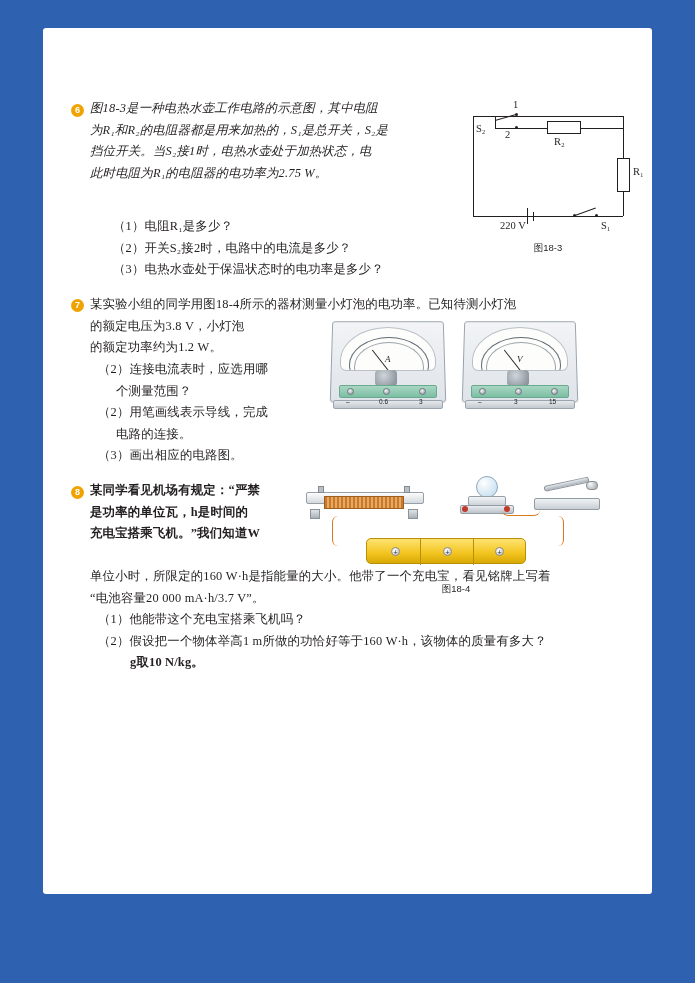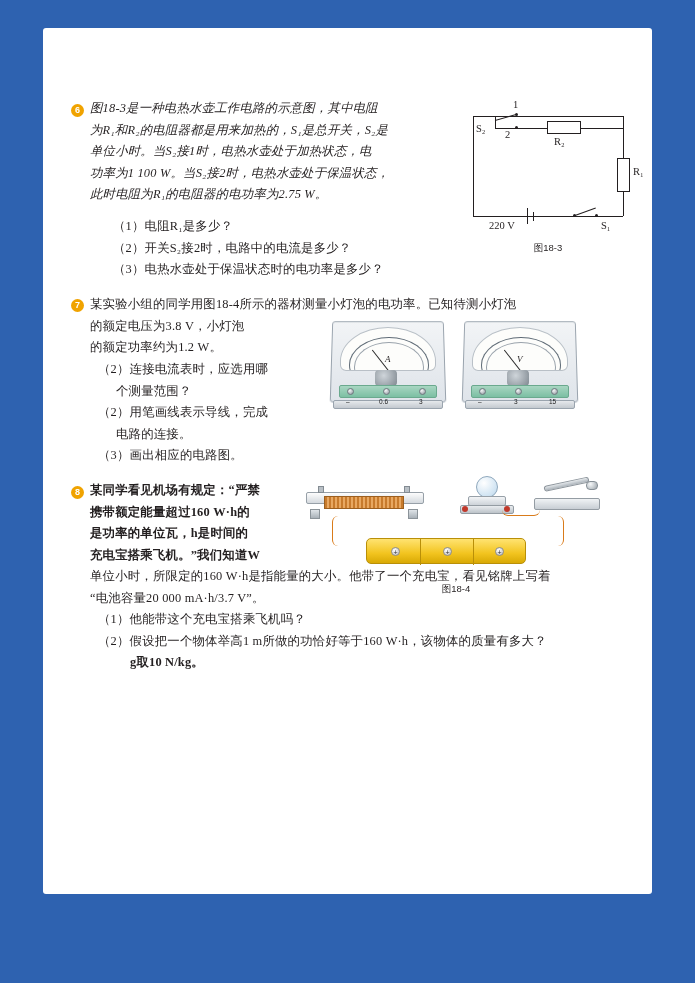--- a/index.html
+++ b/index.html
@@ -235,7 +235,7 @@
     <div class="block txt" style="left:19px; top:40px; width:350px;font-style:italic;">
       <div>图18-3是一种电热水壶工作电路的示意图，其中电阻</div>
       <div>为R₁和R₂的电阻器都是用来加热的，S₁是总开关，S₂是</div>
-      <div>单位小时。当S₂接1时，电热水壶处于加热状态，电</div>
+      <div>挡位开关。当S₂接1时，电热水壶处于加热状态，电</div>
       <div>功率为1 100 W。当S₂接2时，电热水壶处于保温状态，</div>
       <div>此时电阻为R₁的电阻器的电功率为2.75 W。</div>
     </div>

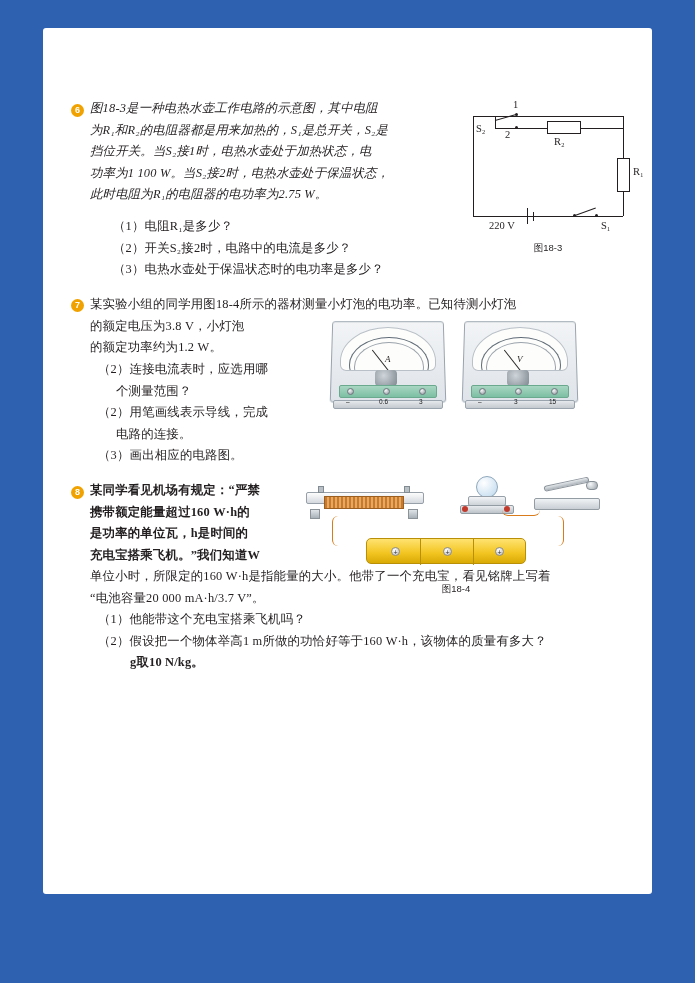--- a/index.html
+++ b/index.html
@@ -236,7 +236,6 @@
       <div>图18-3是一种电热水壶工作电路的示意图，其中电阻</div>
       <div>为R₁和R₂的电阻器都是用来加热的，S₁是总开关，S₂是</div>
       <div>挡位开关。当S₂接1时，电热水壶处于加热状态，电</div>
-      <div>功率为1 100 W。当S₂接2时，电热水壶处于保温状态，</div>
       <div>此时电阻为R₁的电阻器的电功率为2.75 W。</div>
     </div>
 

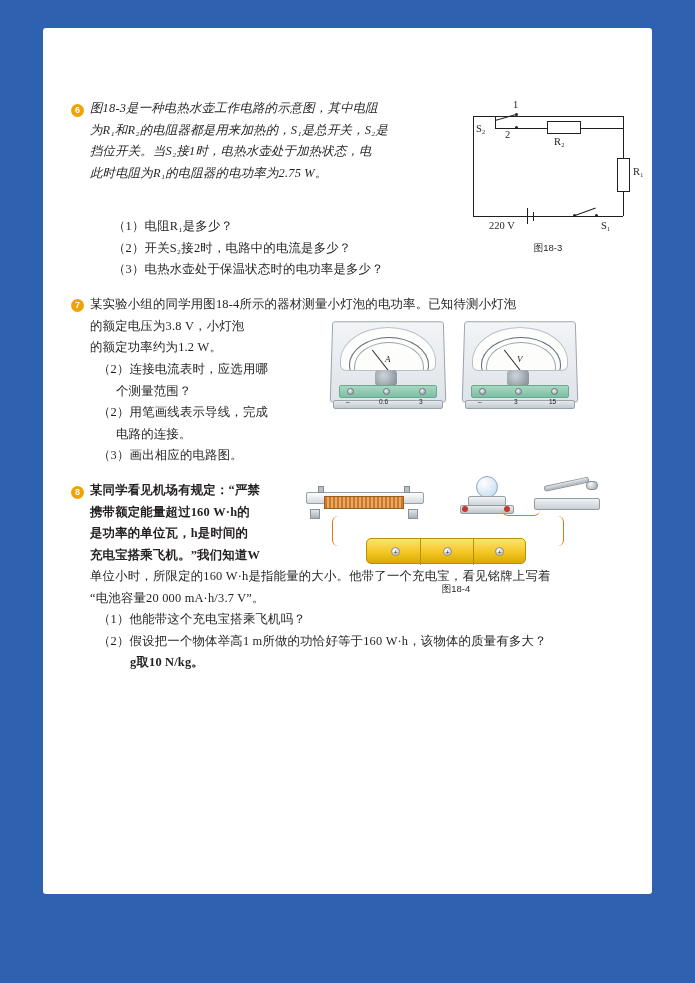--- a/index.html
+++ b/index.html
@@ -279,7 +279,7 @@
       <div class="lbl" style="left:33px; top:27px;">S₂</div>
       <div class="lbl" style="left:111px; top:40px;">R₂</div>
       <div class="lbl" style="left:190px; top:70px;">R₁</div>
-      <div class="lbl" style="left:46px; top:124px;text-align:center;">220 V</div>
+      <div class="lbl" style="left:57px; top:124px;text-align:center;">220 V</div>
       <div class="lbl" style="left:158px; top:124px;text-align:center;">S₁</div>
 
       <div class="figcap" style="position:absolute; left:60px; top:146px; width:90px;">图18-3</div>

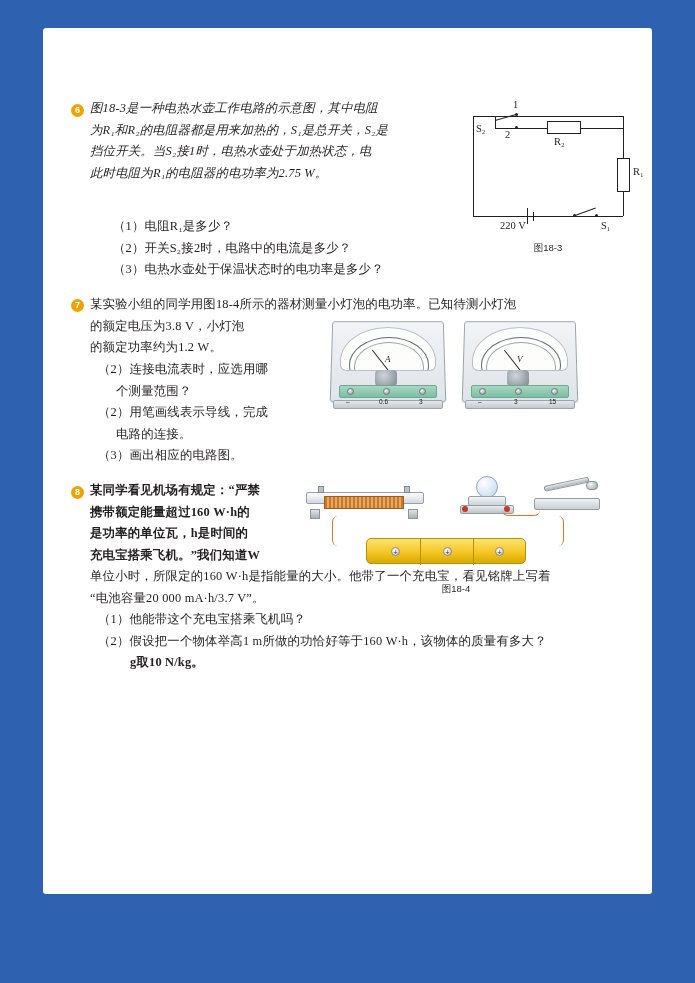--- a/index.html
+++ b/index.html
@@ -346,7 +346,6 @@
 
     <div class="block txt bold-body" style="left:19px; top:422px; width:210px;">
       <div>某同学看见机场有规定：“严禁</div>
-      <div>携带额定能量超过160 W·h的</div>
       <div>是功率的单位瓦，h是时间的</div>
       <div>充电宝搭乘飞机。”我们知道W</div>
     </div>

